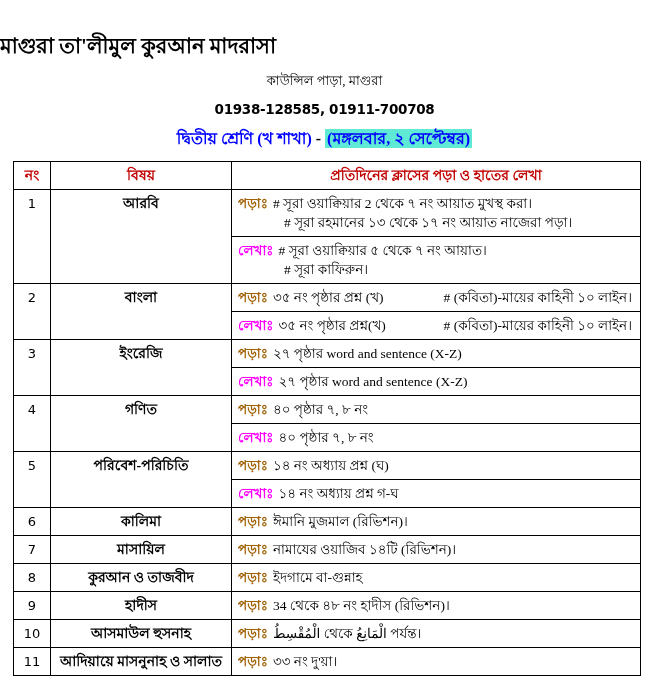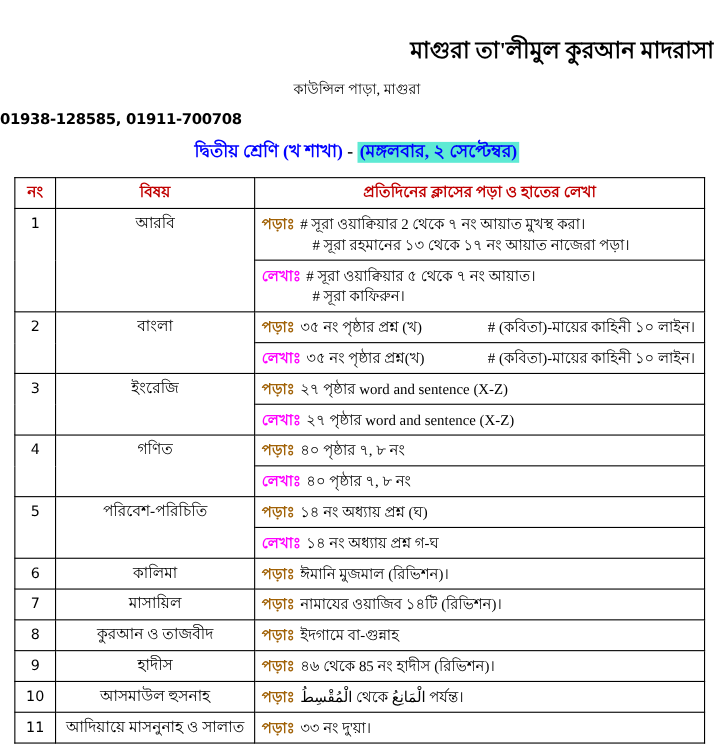--- a/index.html
+++ b/index.html
@@ -15,7 +15,7 @@
   .page { padding-top: 33px; }
 
   .title {
-    text-align: right;
+    text-align: left;
     font-weight: bold;
     font-size: 21px;
     line-height: 26px;

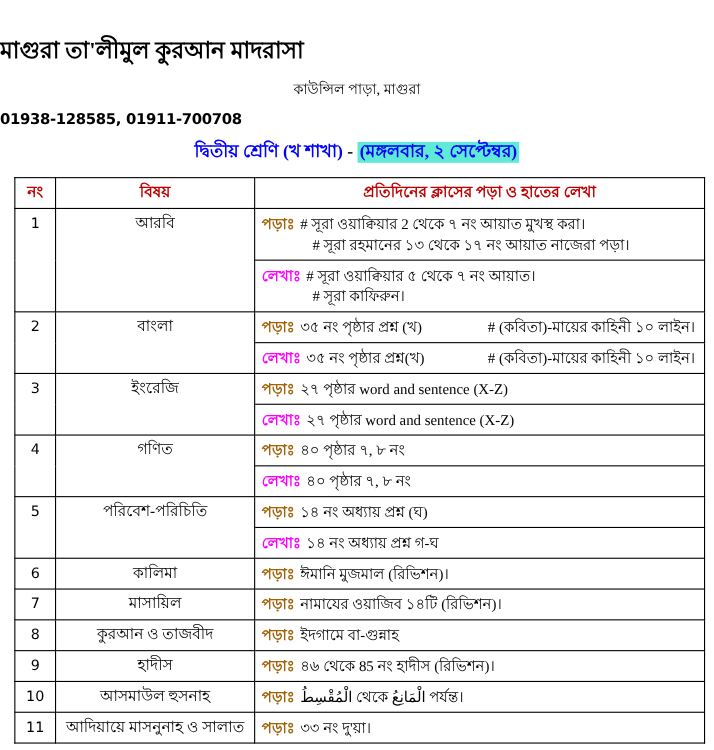--- a/index.html
+++ b/index.html
@@ -28,6 +28,7 @@
     line-height: 17px;
   }
   .phones {
+    text-align: center;
     font-weight: bold;
     font-size: 13.5px;
     margin-top: 12px;

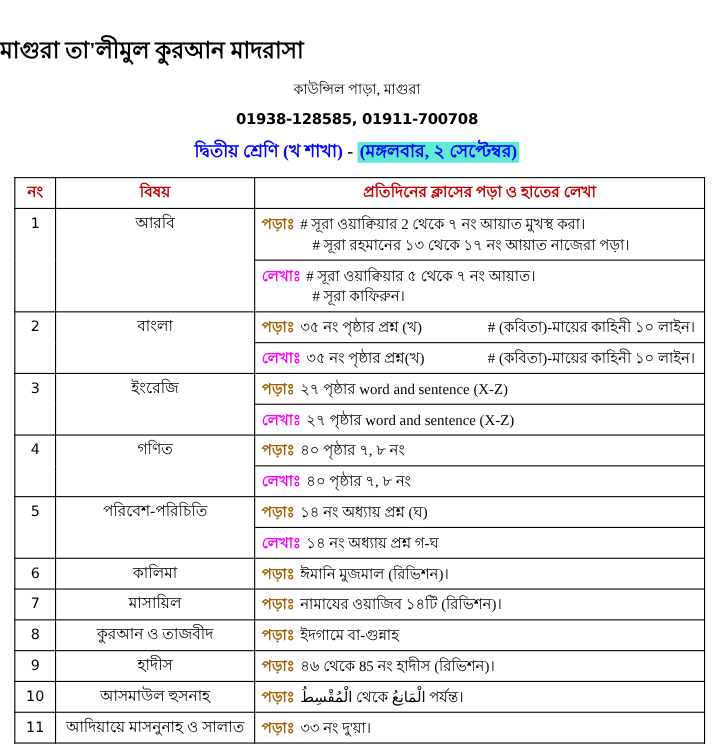--- a/index.html
+++ b/index.html
@@ -78,7 +78,7 @@
   td.cell-subject {
     text-align: center;
     vertical-align: top;
-    font-weight: normal;
+    font-weight: bold;
     font-size: 14px;
     padding-top: 4px;
     line-height: 19px;

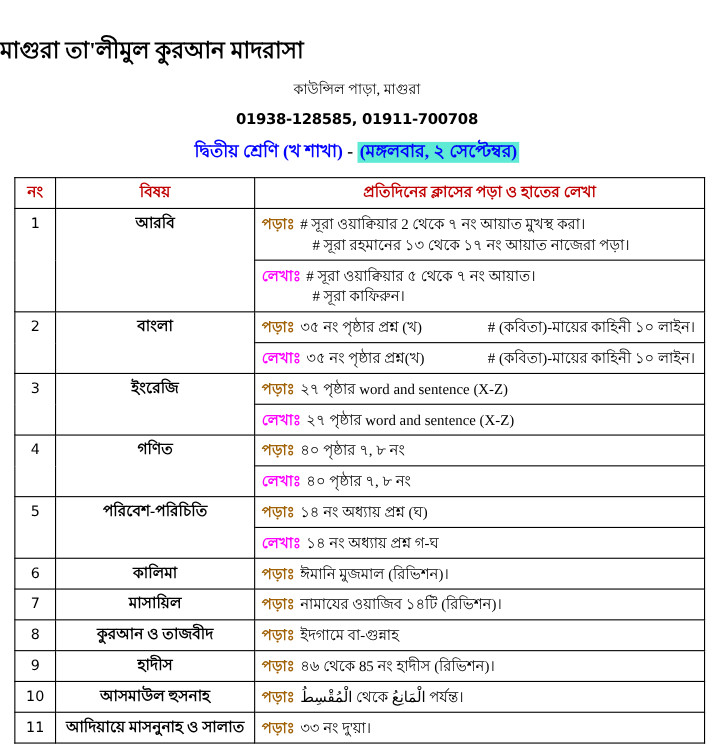--- a/index.html
+++ b/index.html
@@ -255,7 +255,7 @@
           <td class="cell-content sec-read">
             <div class="line">
               <span class="label">পড়াঃ</span>
-              <span class="main">৪৬ থেকে 85 নং হাদীস (রিভিশন)।</span>
+              <span class="main">34 থেকে ৪৮ নং হাদীস (রিভিশন)।</span>
             </div>
           </td>
         </tr>

